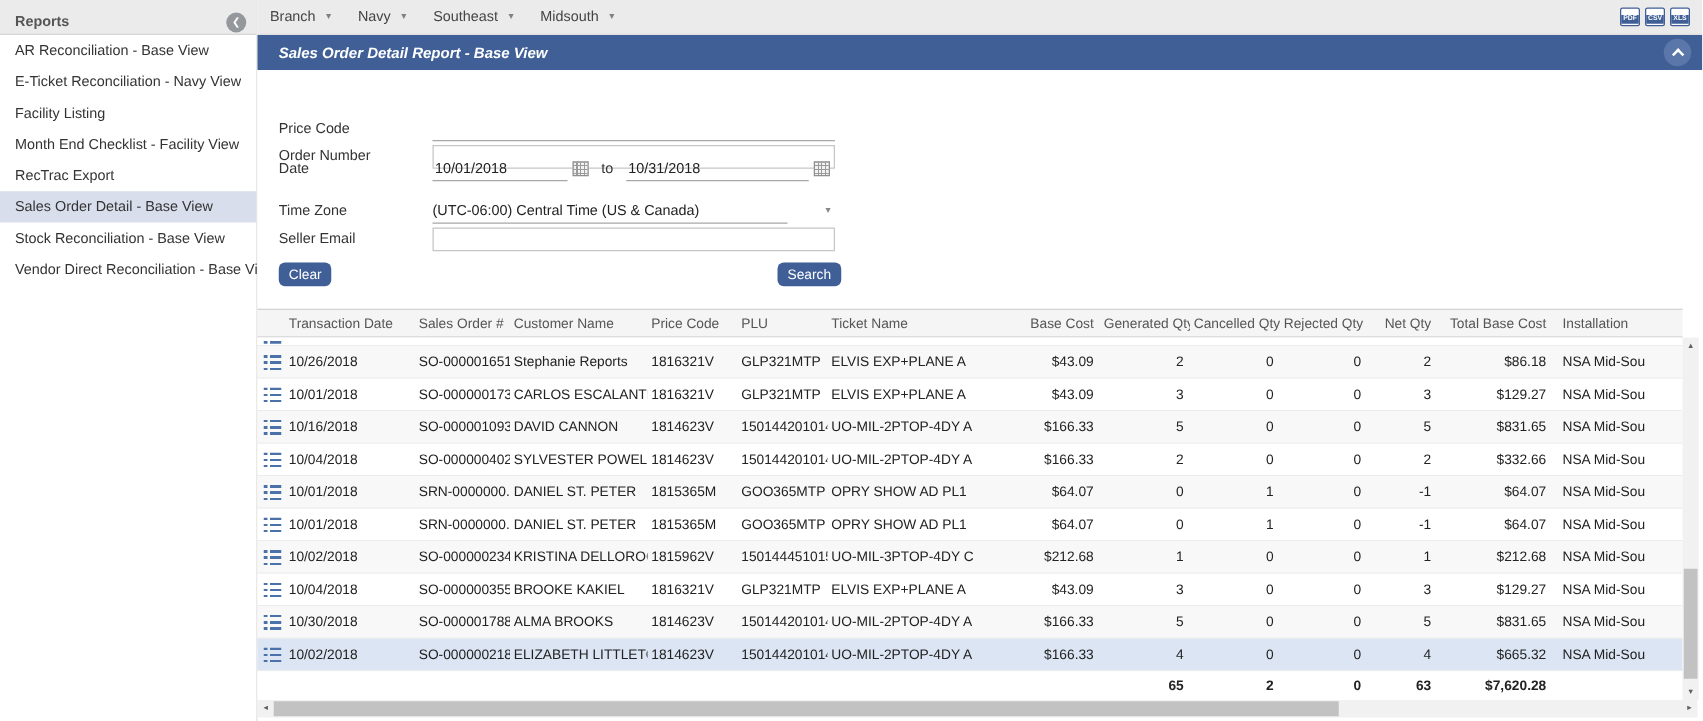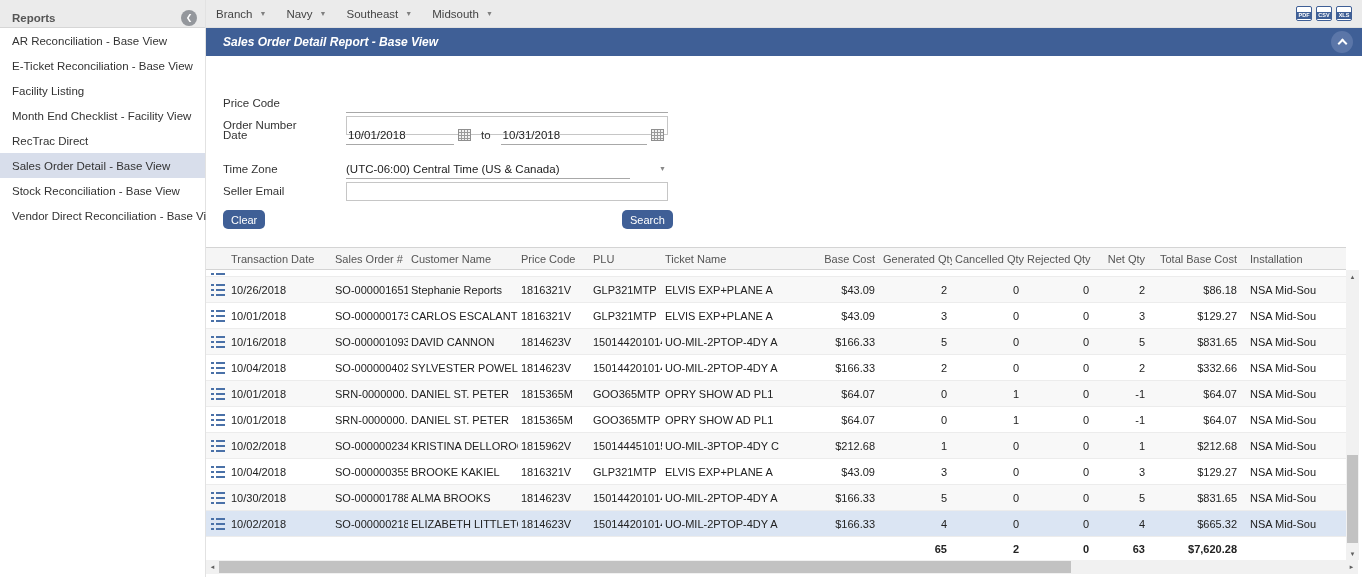--- a/index.html
+++ b/index.html
@@ -90,7 +90,7 @@
     </div>
     <div id="sb-items">
         <div class="sb-item">AR Reconciliation - Base View</div>
-        <div class="sb-item">E-Ticket Reconciliation - Base View</div>
+        <div class="sb-item">E-Ticket Reconciliation - Navy View</div>
         <div class="sb-item">Facility Listing</div>
         <div class="sb-item">Month End Checklist - Facility View</div>
         <div class="sb-item">RecTrac Direct</div>

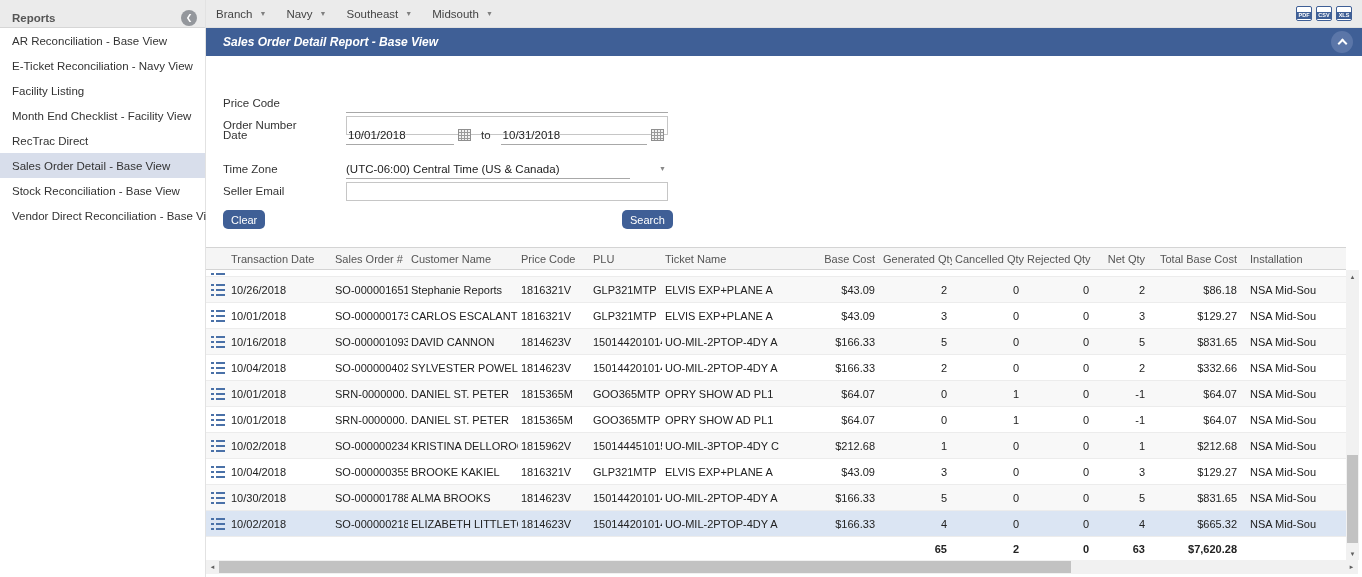--- a/index.html
+++ b/index.html
@@ -93,7 +93,7 @@
         <div class="sb-item">E-Ticket Reconciliation - Navy View</div>
         <div class="sb-item">Facility Listing</div>
         <div class="sb-item">Month End Checklist - Facility View</div>
-        <div class="sb-item">RecTrac Direct</div>
+        <div class="sb-item">RecTrac Export</div>
         <div class="sb-item selected">Sales Order Detail - Base View</div>
         <div class="sb-item">Stock Reconciliation - Base View</div>
         <div class="sb-item">Vendor Direct Reconciliation - Base View</div>

